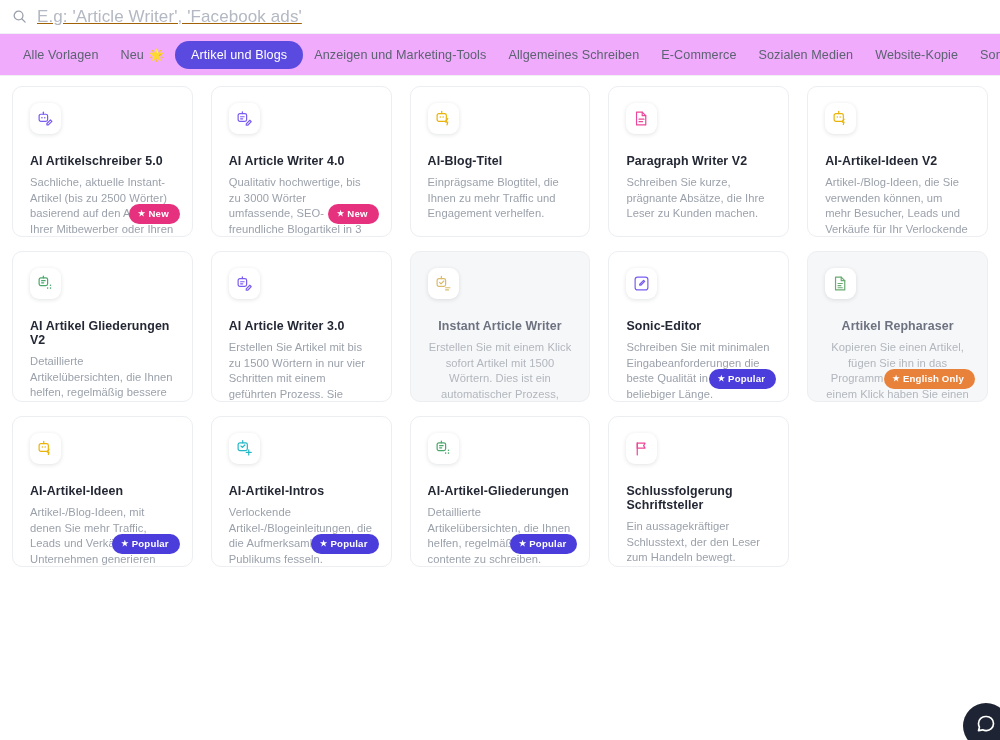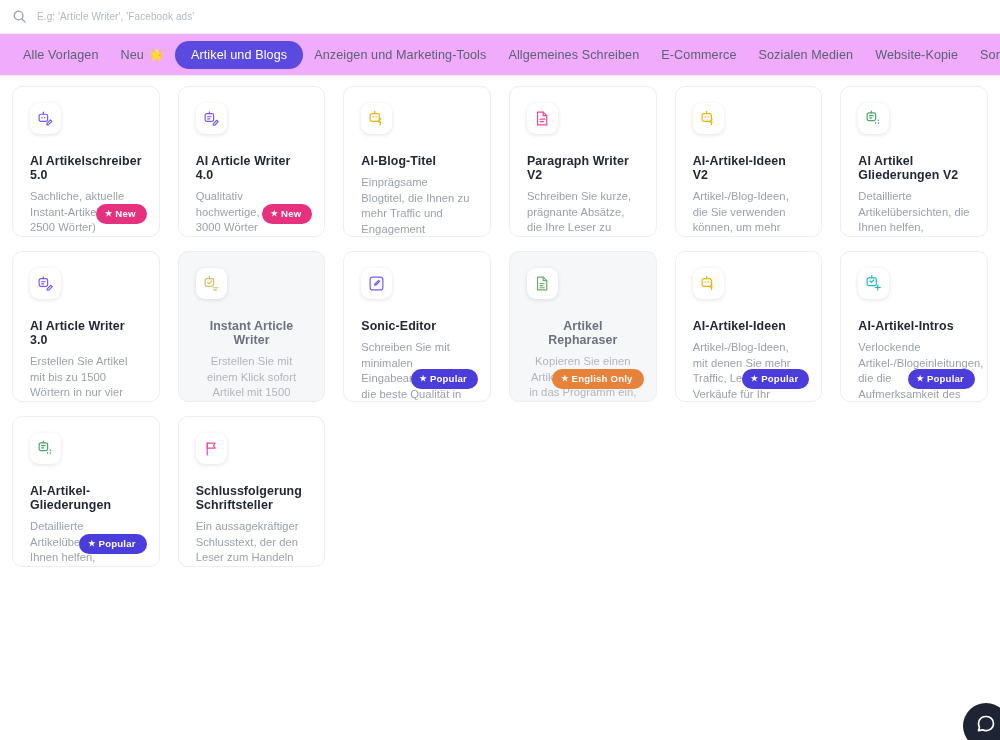--- a/index.html
+++ b/index.html
@@ -29,10 +29,11 @@
     outline: none;
     background: transparent;
     font-family: "Liberation Sans", sans-serif;
-    font-size: 10px;
+    font-size: 17px;
     color: #a16207;
     width: 500px;
     letter-spacing: .1px;
+    text-decoration: underline;
   }
   .search-input::placeholder { color: #b3b8c2; }
 

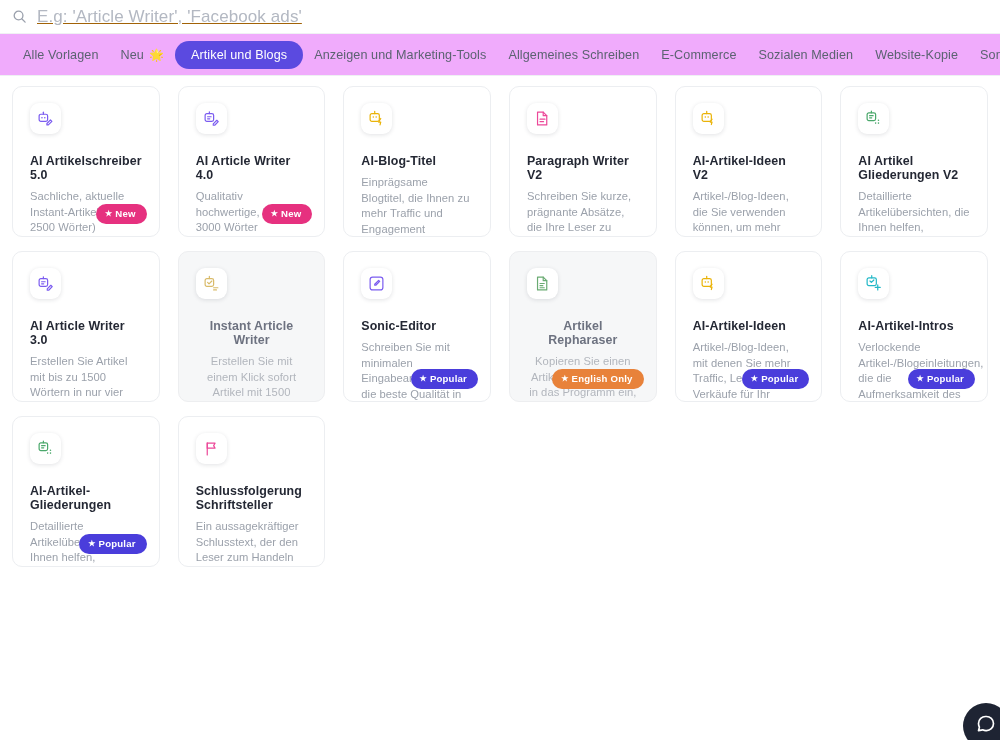--- a/index.html
+++ b/index.html
@@ -72,7 +72,7 @@
   .grid {
     padding: 10px 12px 0 12px;
     display: grid;
-    grid-template-columns: repeat(6, 1fr);
+    grid-template-columns: repeat(5, 1fr);
     column-gap: 18px;
     row-gap: 14px;
   }

